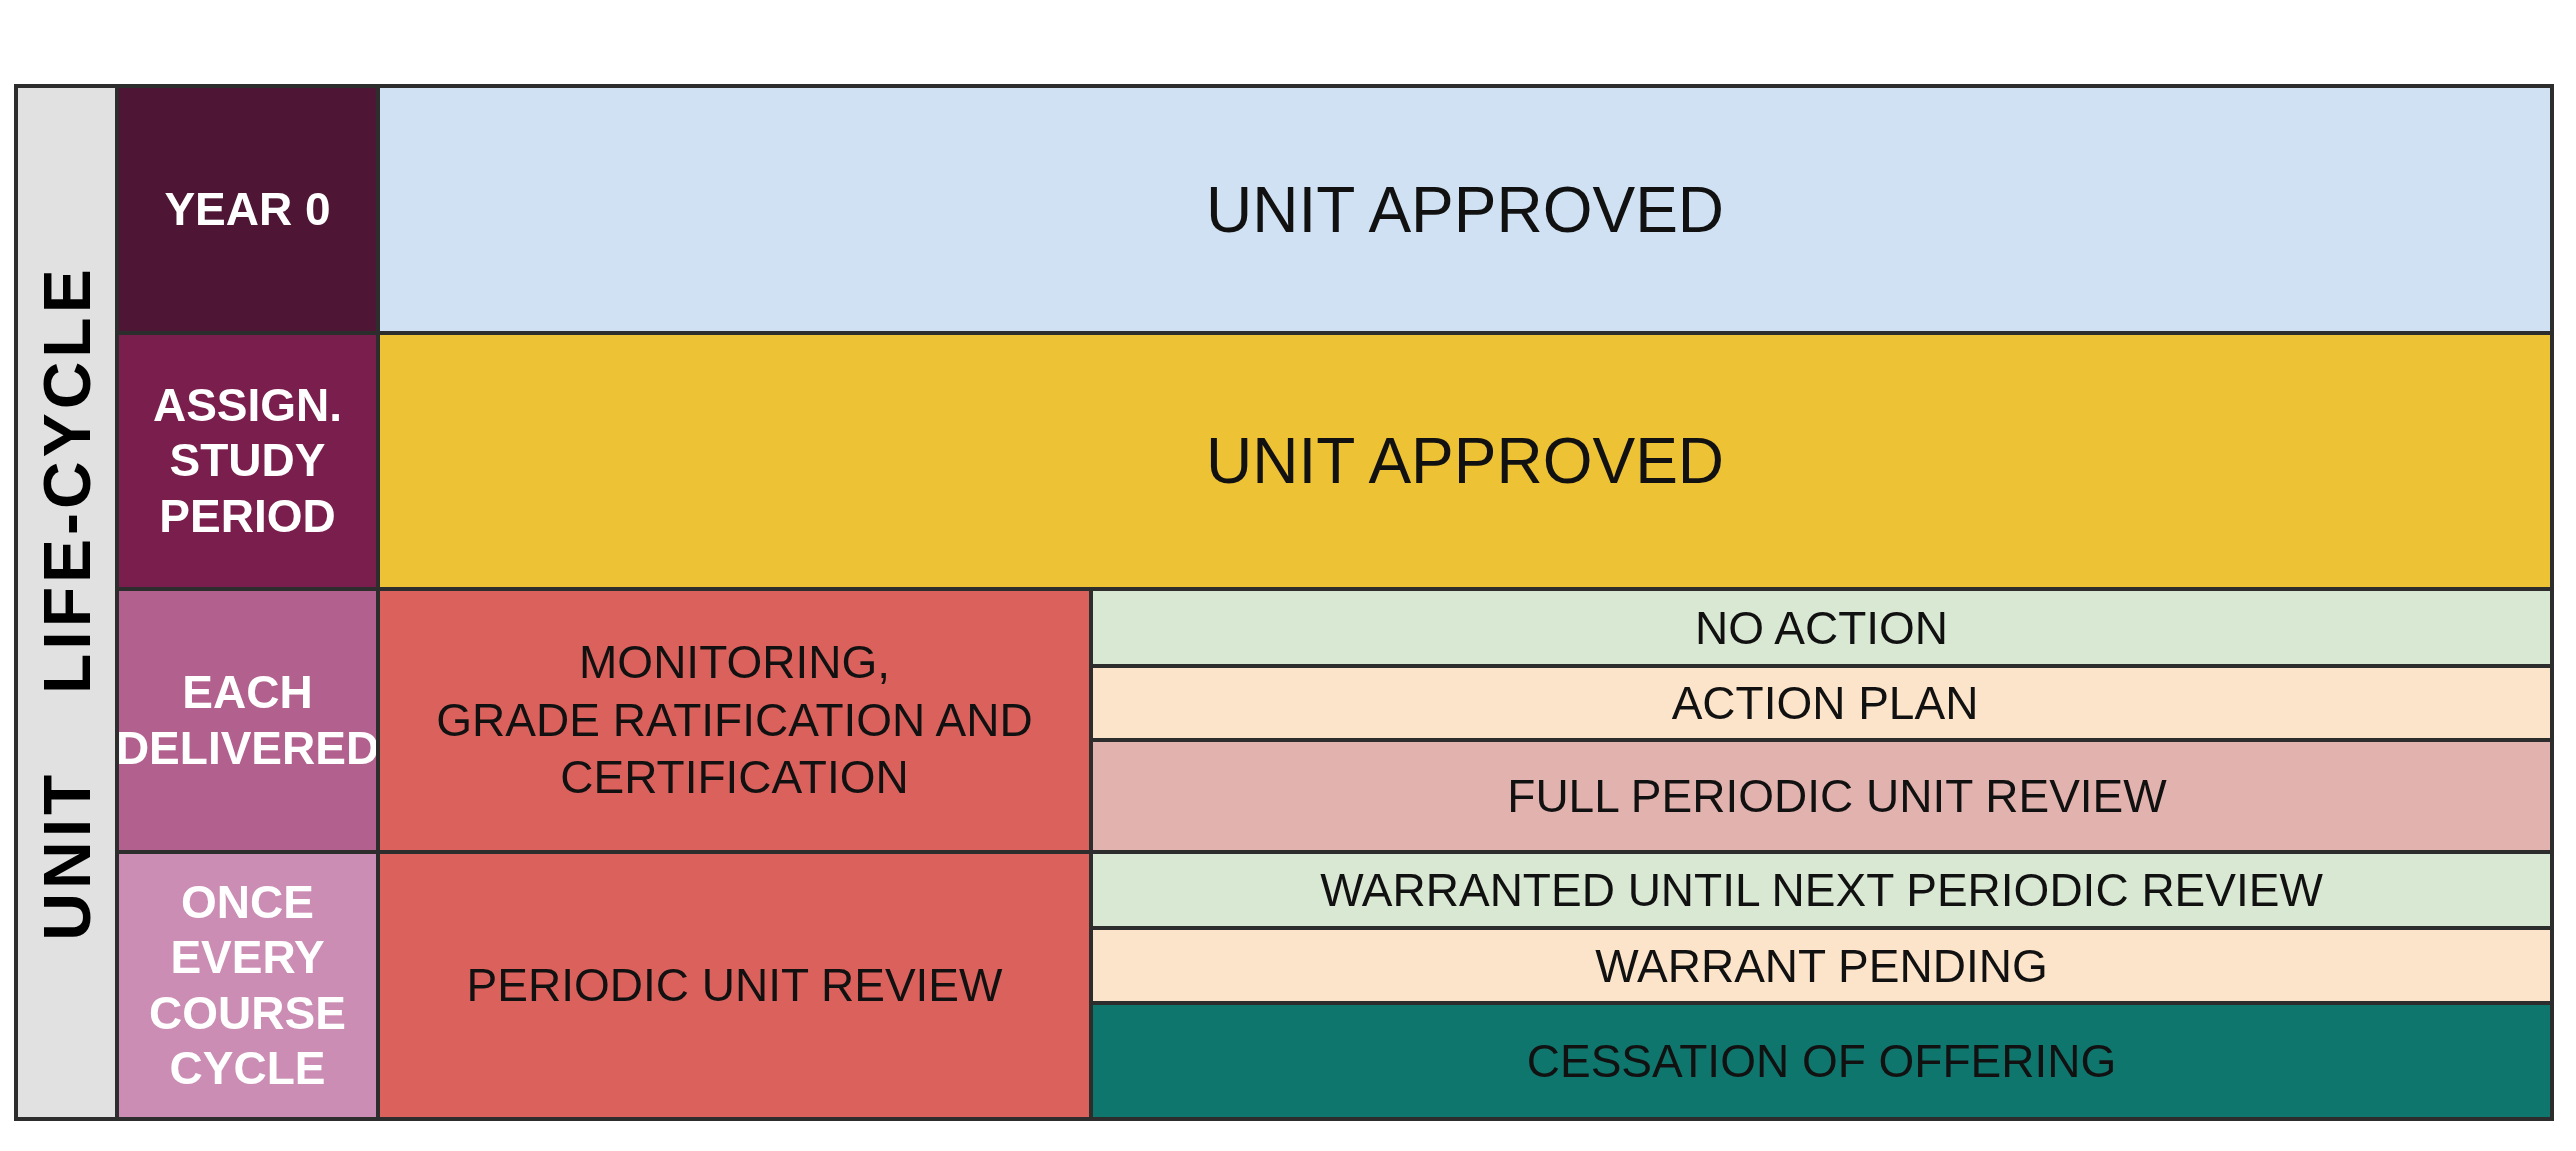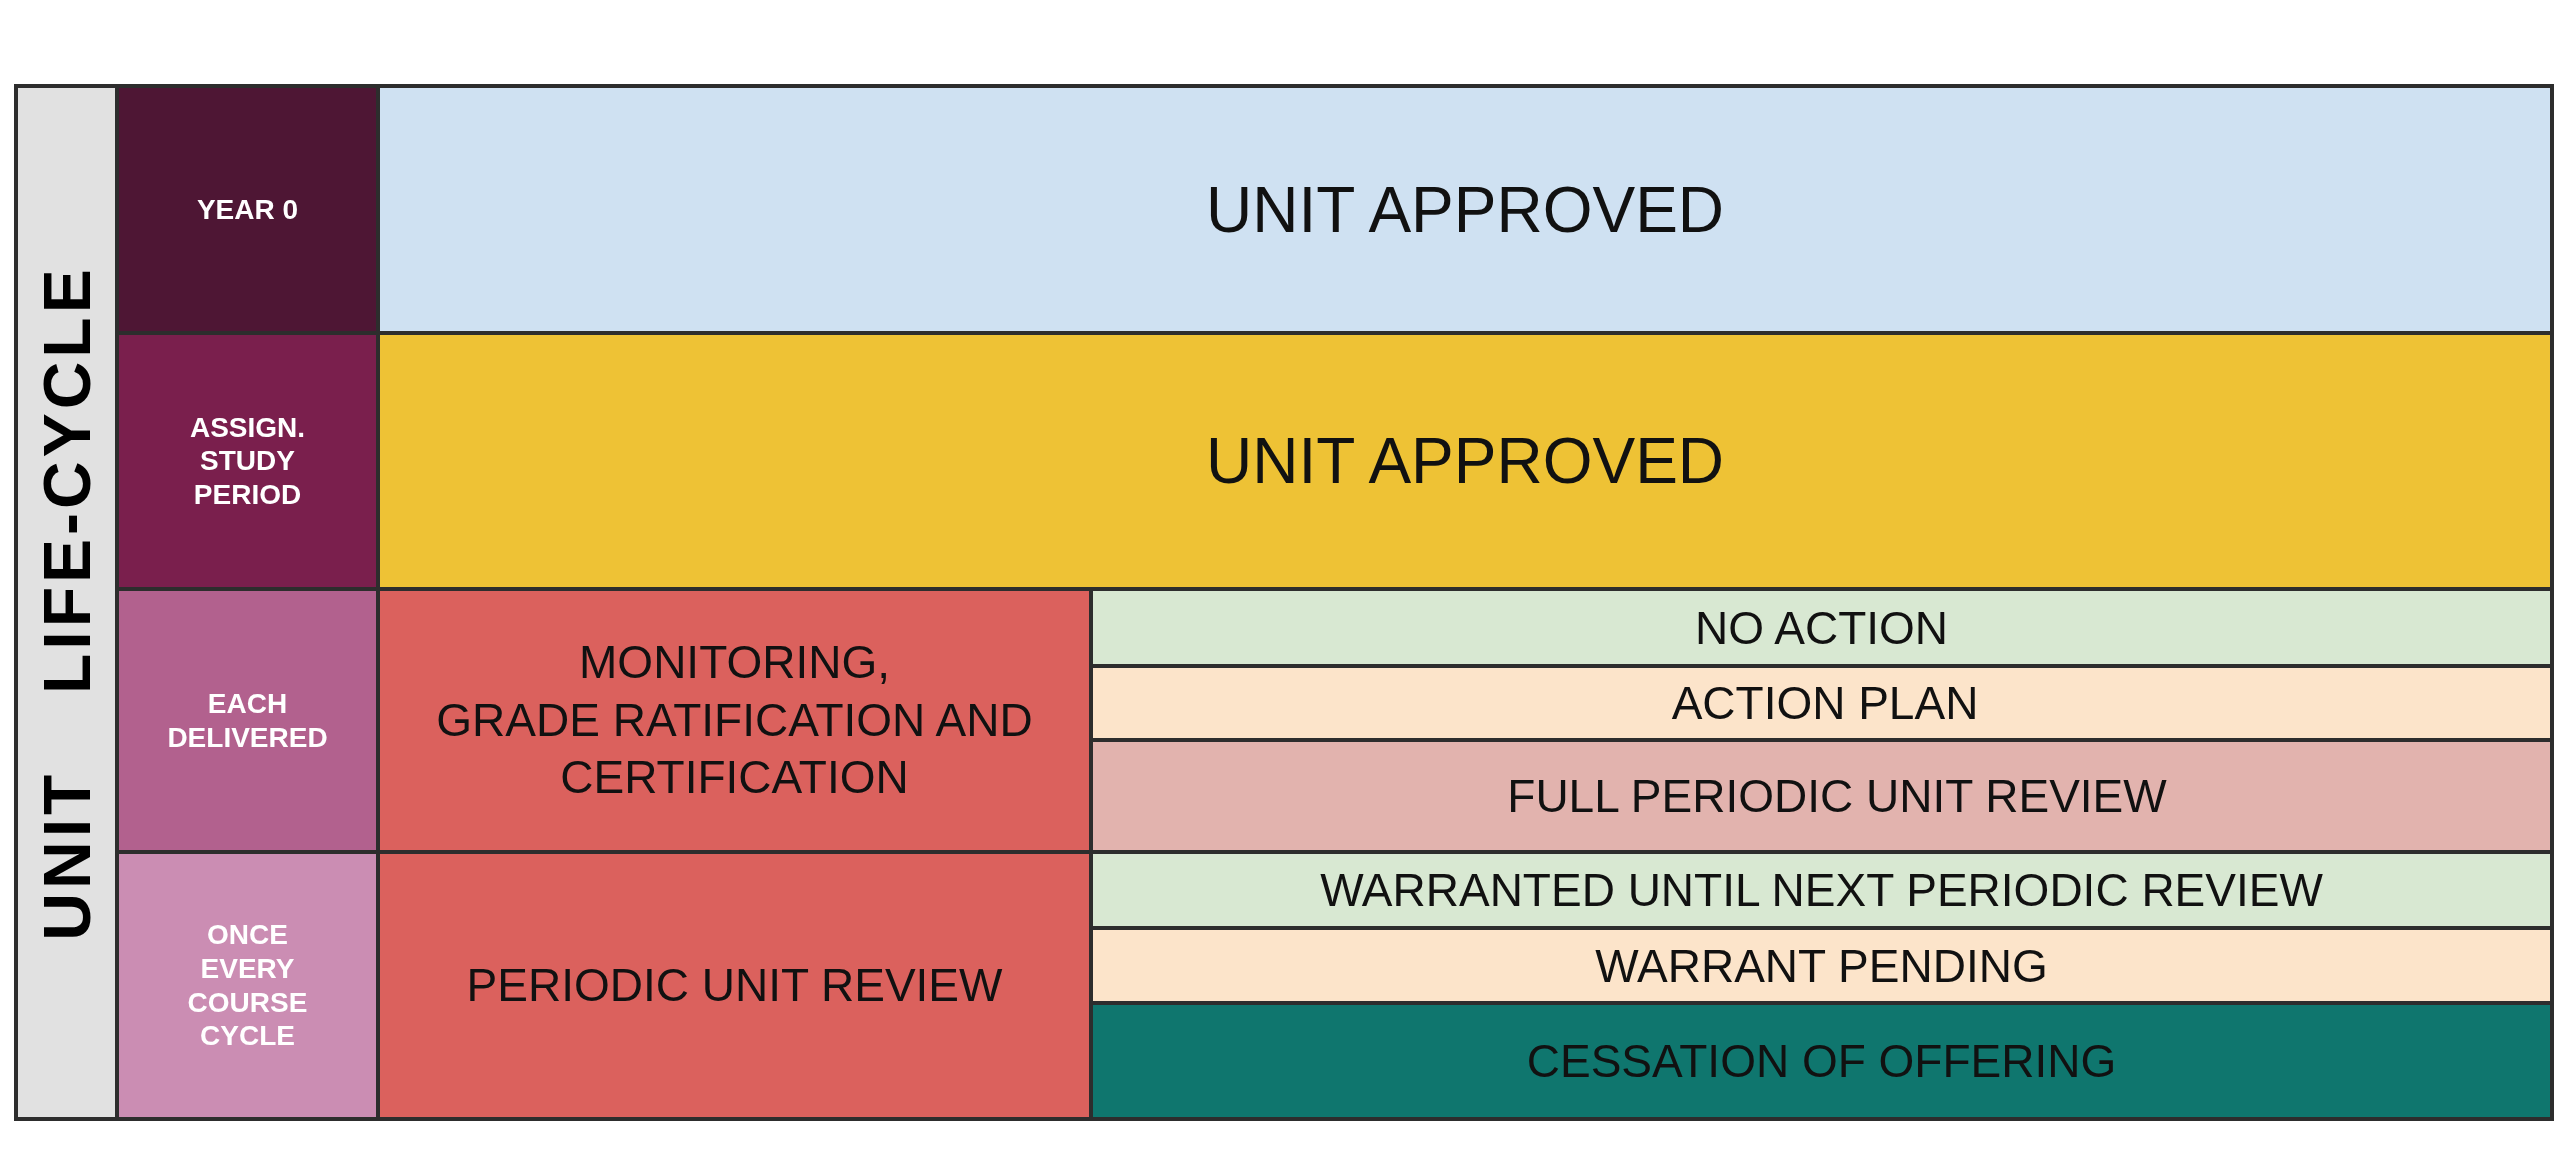--- a/index.html
+++ b/index.html
@@ -49,7 +49,7 @@
   
   .rlabel {
     font-weight: bold;
-    font-size: 28px;
+    font-size: 46px;
     line-height: 1.2;
     color: #ffffff;
   }

